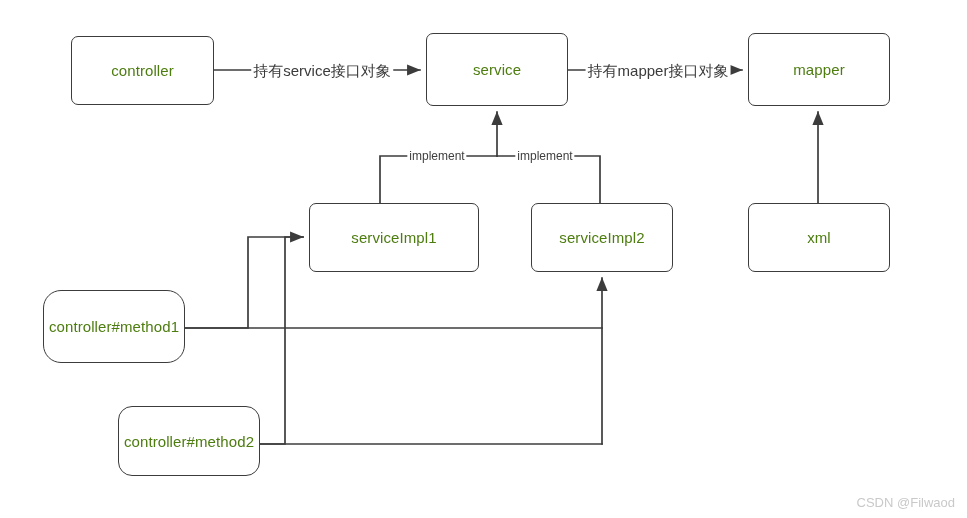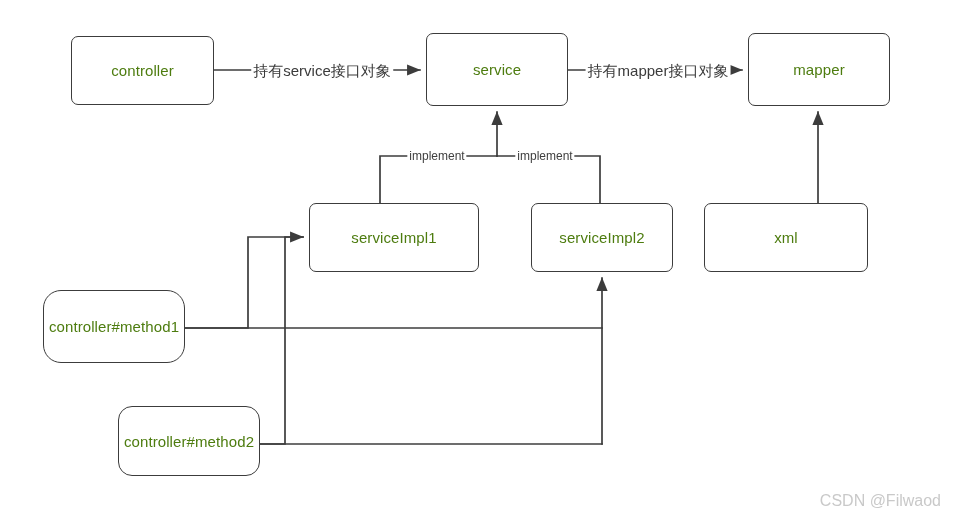--- a/index.html
+++ b/index.html
@@ -124,7 +124,7 @@
     <span class="node-label">serviceImpl2</span>
   </div>
 
-  <div class="node" style="left:704px; top:203px; width:164px; height:69px;">
+  <div class="node" style="left:748px; top:203px; width:142px; height:69px;">
     <span class="node-label">xml</span>
   </div>
 

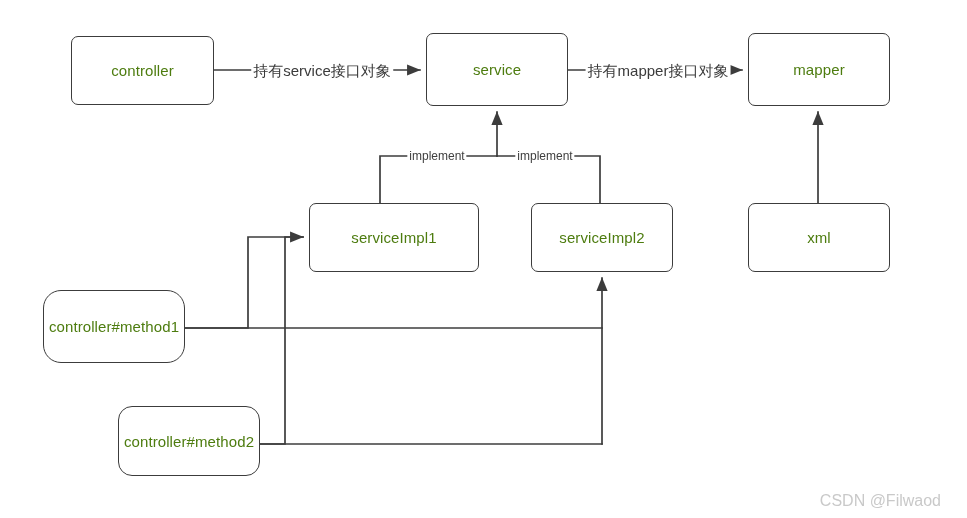--- a/index.html
+++ b/index.html
@@ -60,9 +60,9 @@
   }
   .watermark {
     position: absolute;
-    right: 26px;
+    right: 12px;
     bottom: 8px;
-    font-size: 16px;
+    font-size: 13px;
     color: #c9c9c9;
     white-space: nowrap;
     z-index: 5;

